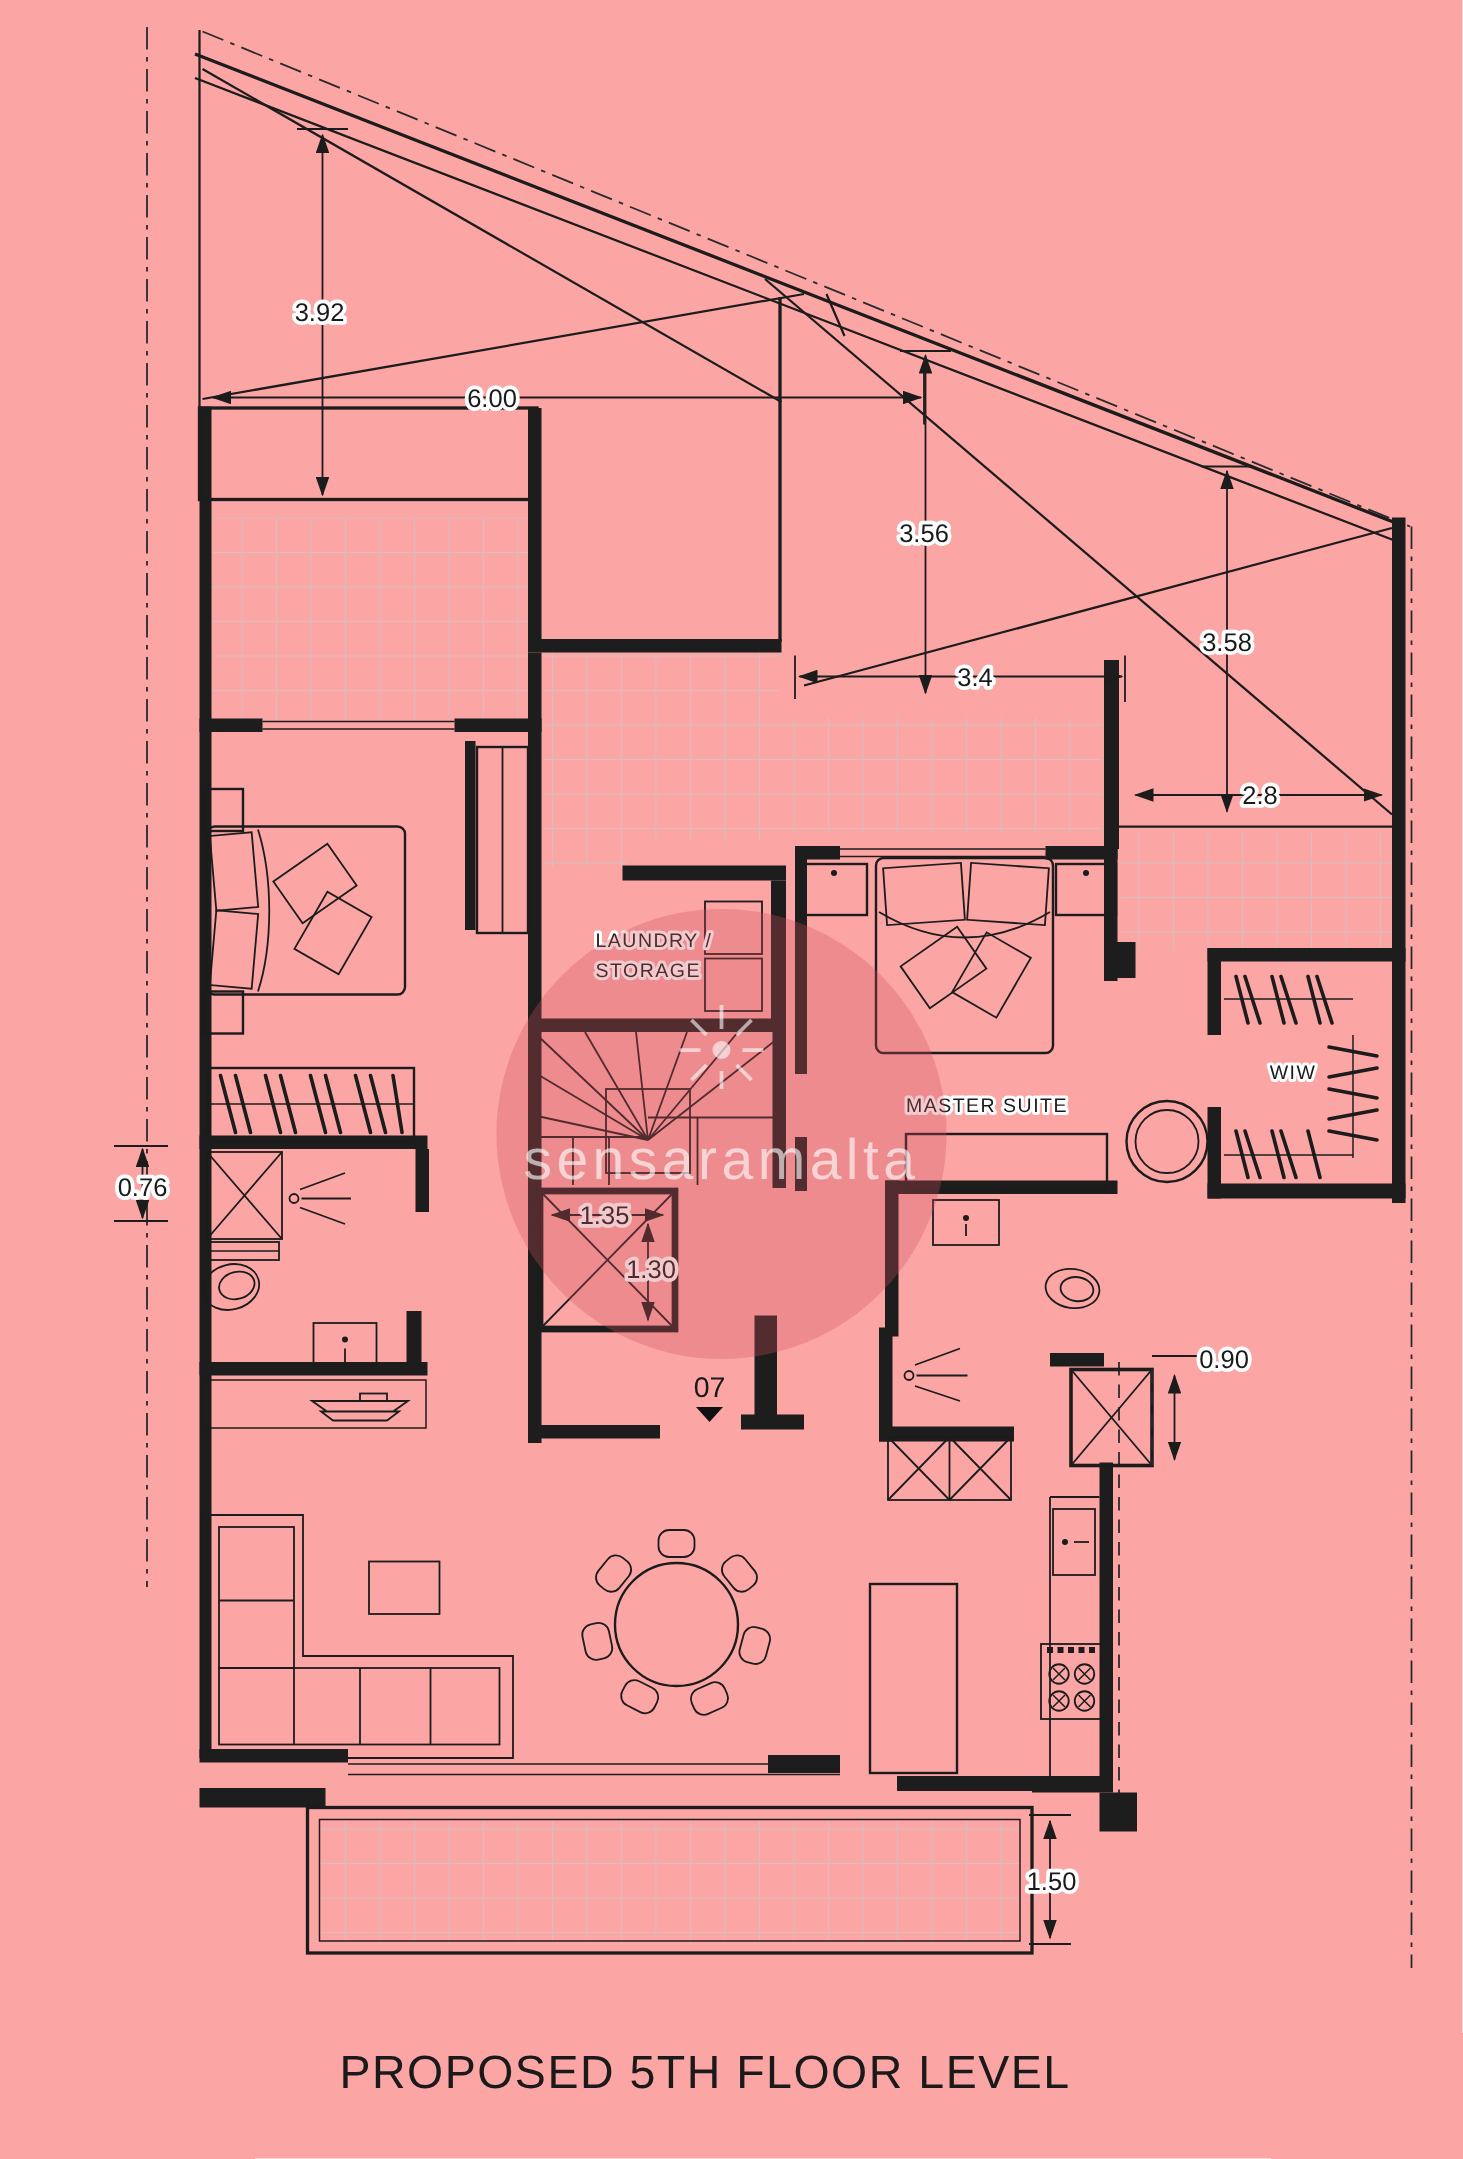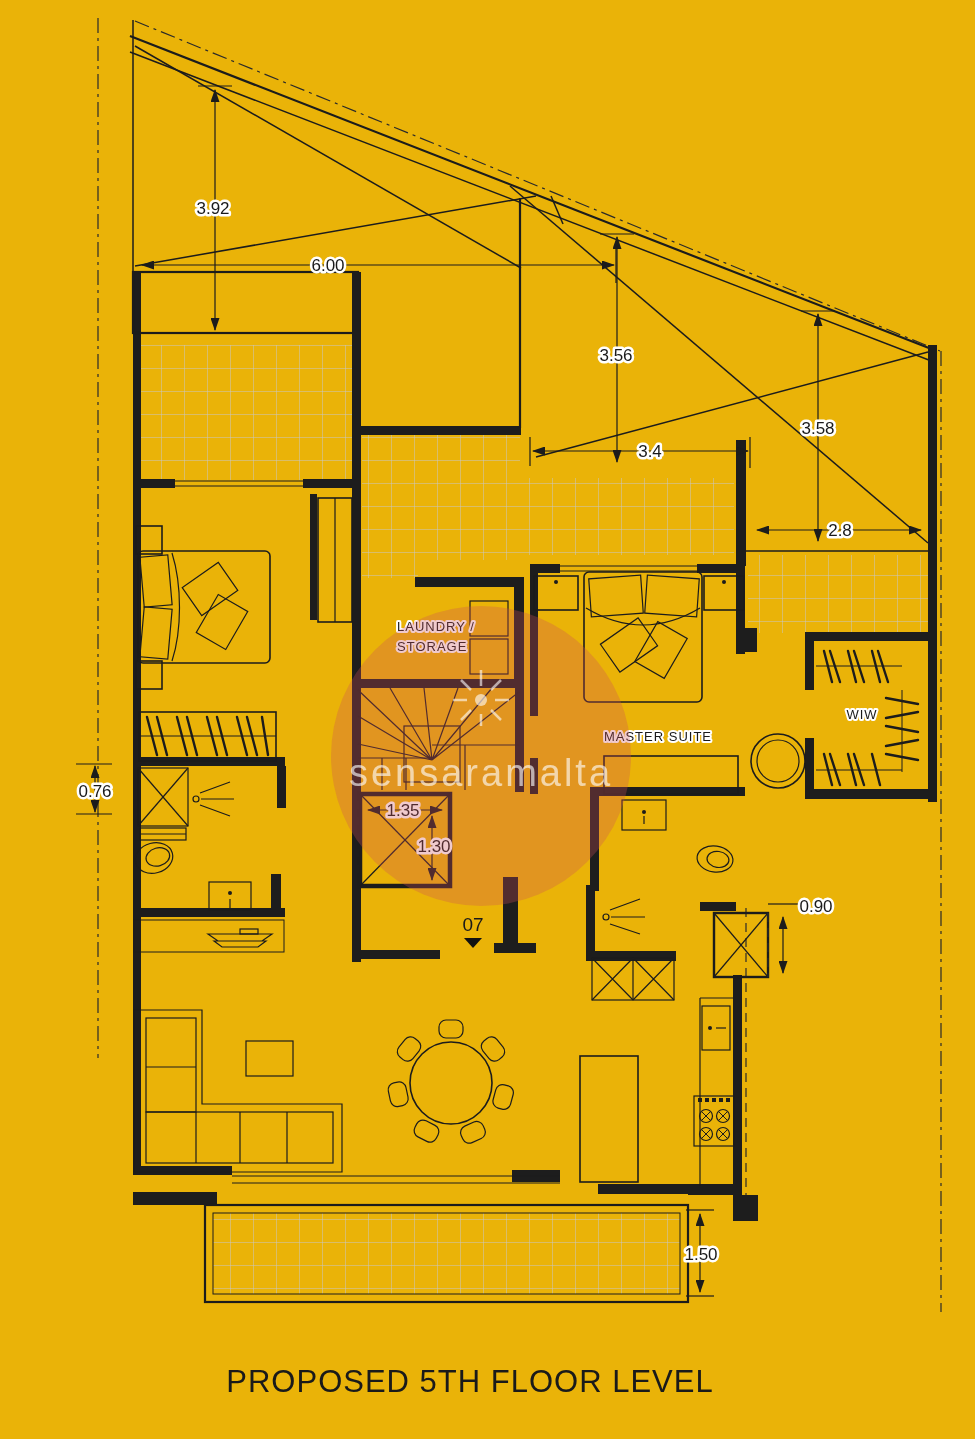--- a/index.html
+++ b/index.html
@@ -3,7 +3,7 @@
 <meta charset="utf-8">
 <style>
   html,body{margin:0;padding:0;background:#fff;}
-  .sheet{width:975px;height:1439px;margin:0 auto;background:#eab308;position:relative;font-family:"Liberation Sans",sans-serif;}
+  .sheet{width:975px;height:1439px;margin:0 auto;background:#fca5a5;position:relative;font-family:"Liberation Sans",sans-serif;}
   svg{display:block}
   .ln{fill:none;stroke:#1c1c1c;stroke-width:1.5;}
   .thin{fill:none;stroke:#1c1c1c;stroke-width:1;}

